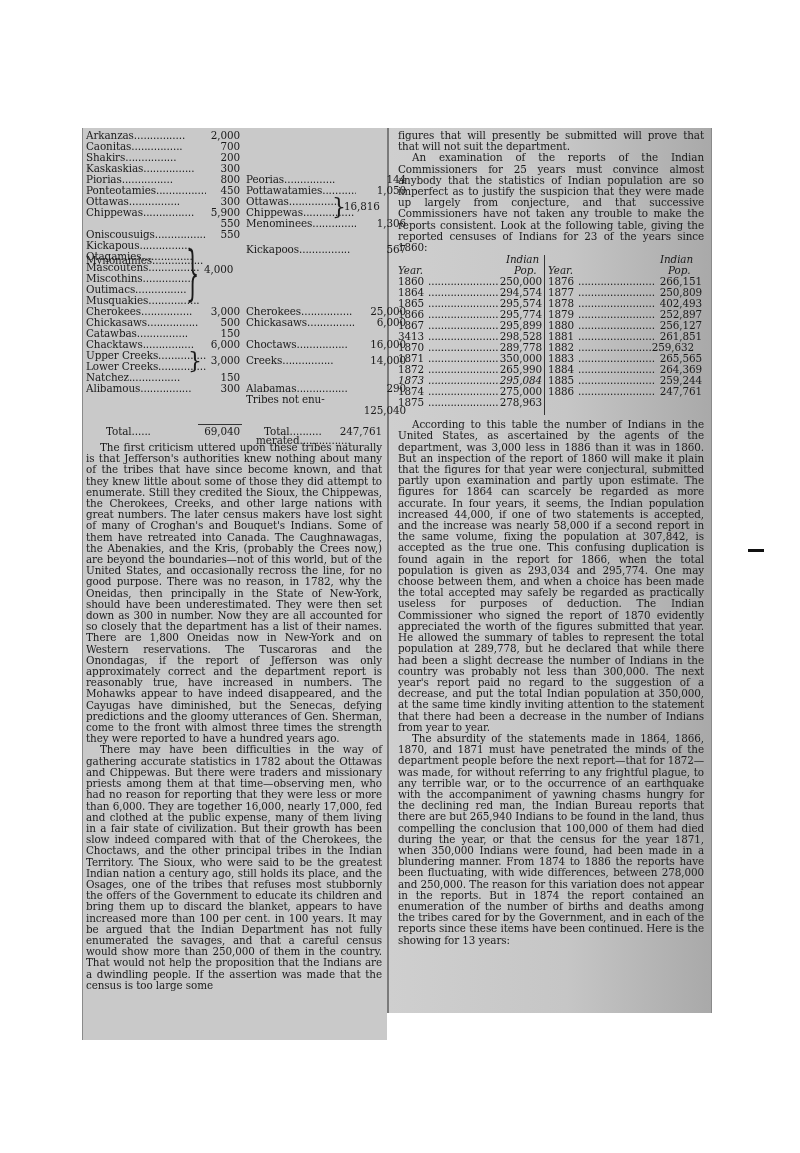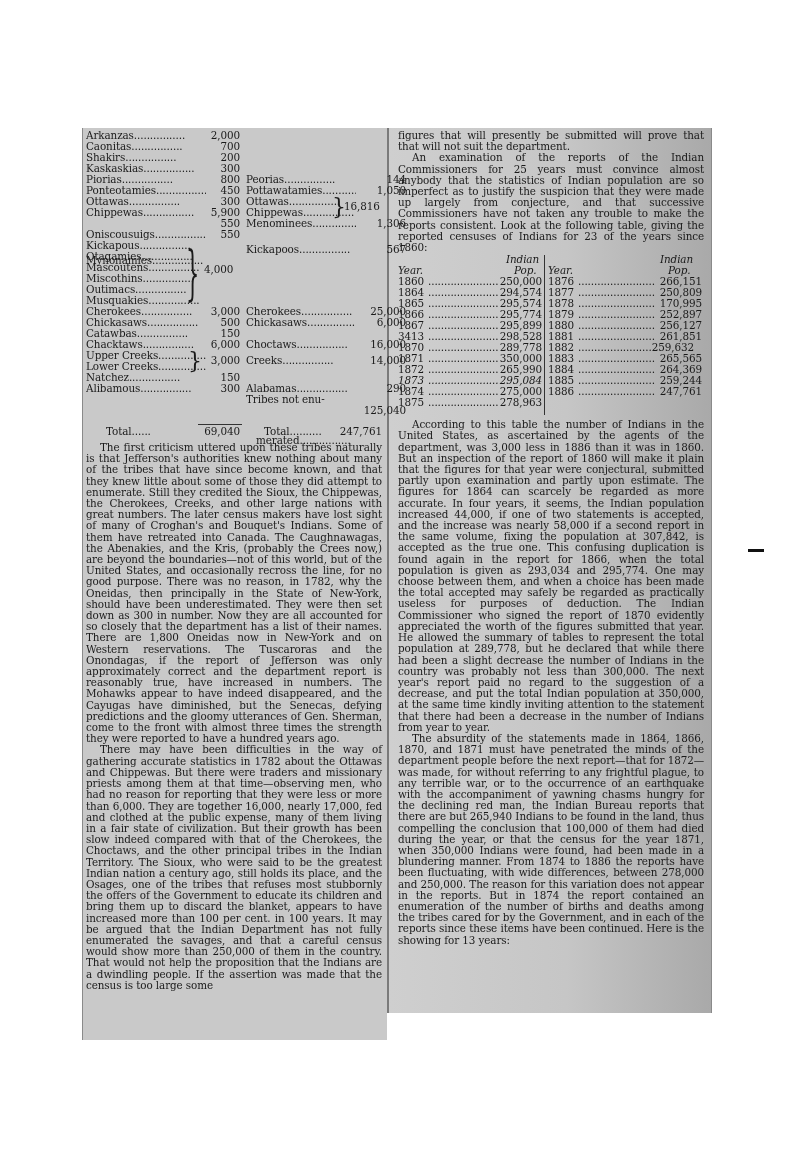--- a/index.html
+++ b/index.html
@@ -143,7 +143,7 @@
 
     <div class="r" style="left: 150px; top: 23px; width: 154px; overflow: hidden;"><span class="yr">1876</span>........................<span class="pv" style="right:0;">266,151</span></div>
     <div class="r" style="left: 150px; top: 34px; width: 154px; overflow: hidden;"><span class="yr">1877</span>........................<span class="pv" style="right:0;">250,809</span></div>
-    <div class="r" style="left: 150px; top: 45px; width: 154px; overflow: hidden;"><span class="yr">1878</span>........................<span class="pv" style="right:0;">170,995</span></div>
+    <div class="r" style="left: 150px; top: 45px; width: 154px; overflow: hidden;"><span class="yr">1878</span>........................<span class="pv" style="right:0;">402,493</span></div>
     <div class="r" style="left: 150px; top: 56px; width: 154px; overflow: hidden;"><span class="yr">1879</span>........................<span class="pv" style="right:0;">252,897</span></div>
     <div class="r" style="left: 150px; top: 67px; width: 154px; overflow: hidden;"><span class="yr">1880</span>........................<span class="pv" style="right:0;">256,127</span></div>
     <div class="r" style="left: 150px; top: 78px; width: 154px; overflow: hidden;"><span class="yr">1881</span>........................<span class="pv" style="right:0;">261,851</span></div>

